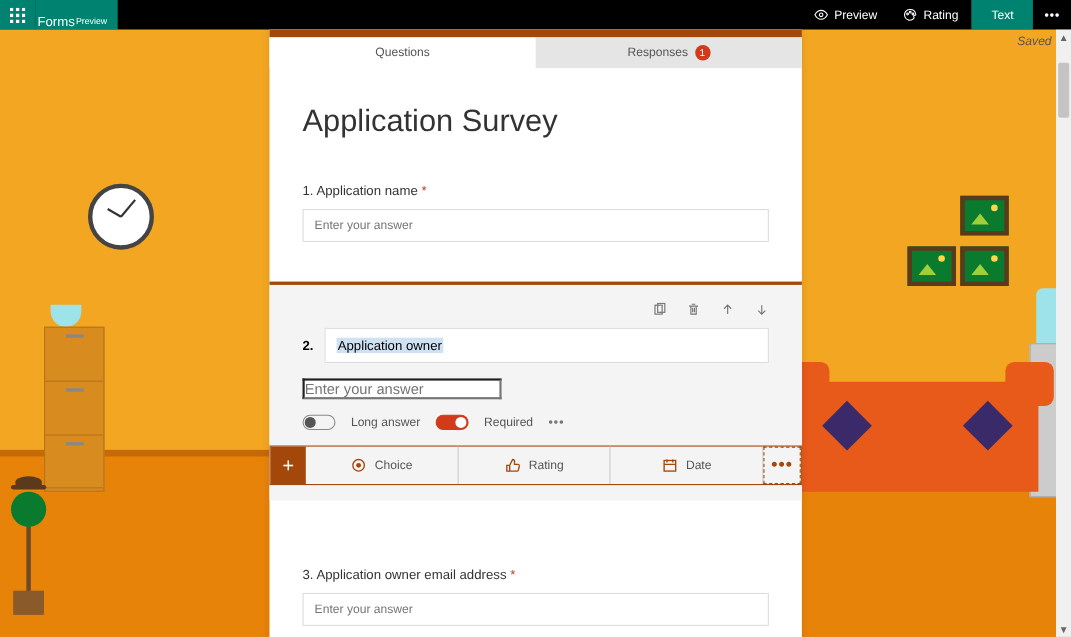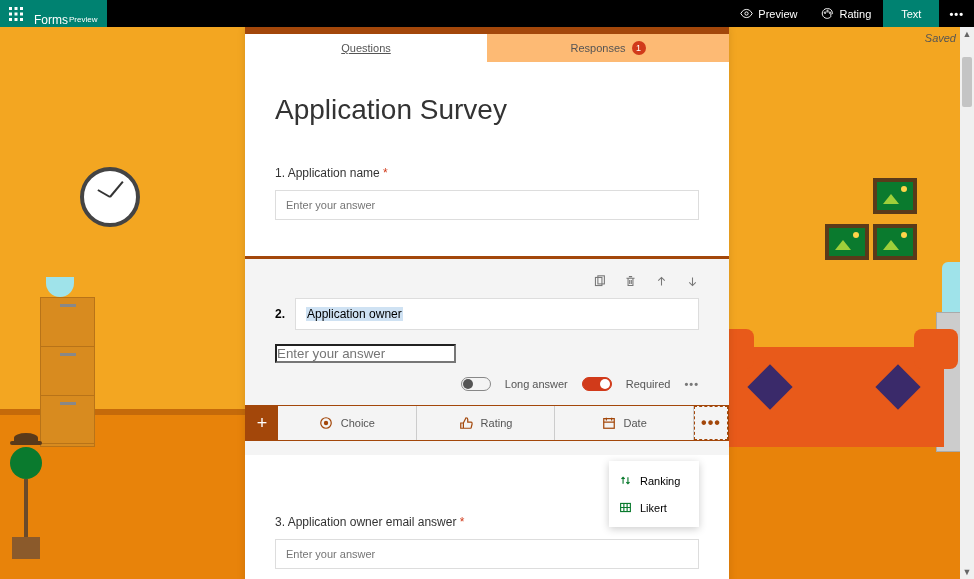--- a/index.html
+++ b/index.html
@@ -100,7 +100,7 @@
   .card-top-border{height:7px;background:#a3470a;}
   .tabs{display:flex;height:28px;font-size:11px;}
   .tab{flex:1;display:flex;align-items:center;justify-content:center;gap:6px;color:#555;}
-  .tab.active{background:#fff;text-decoration:underline;}
+  .tab.active{background:#fff;}
   .tab.inactive{background:#fdba74;}
   .resp-badge{width:14px;height:14px;border-radius:50%;background:#d13a1a;color:#fff;font-size:9px;display:flex;align-items:center;justify-content:center;}
   .form-body{padding:18px 30px;}

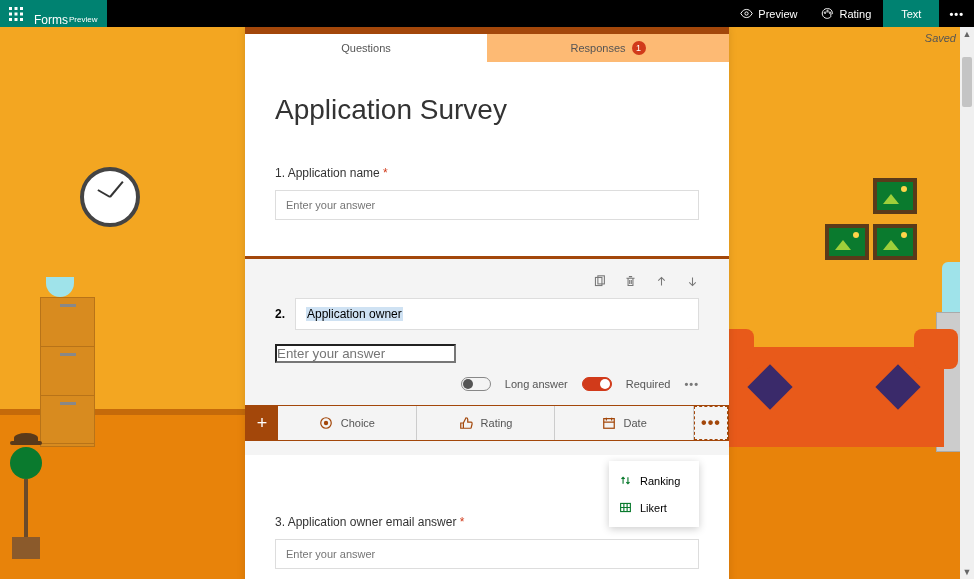--- a/index.html
+++ b/index.html
@@ -101,7 +101,7 @@
   .tabs{display:flex;height:28px;font-size:11px;}
   .tab{flex:1;display:flex;align-items:center;justify-content:center;gap:6px;color:#555;}
   .tab.active{background:#fff;}
-  .tab.inactive{background:#fdba74;}
+  .tab.inactive{background:#e5e5e5;}
   .resp-badge{width:14px;height:14px;border-radius:50%;background:#d13a1a;color:#fff;font-size:9px;display:flex;align-items:center;justify-content:center;}
   .form-body{padding:18px 30px;}
   .form-title{font-size:28px;font-weight:300;color:#333;margin:14px 0 40px;}

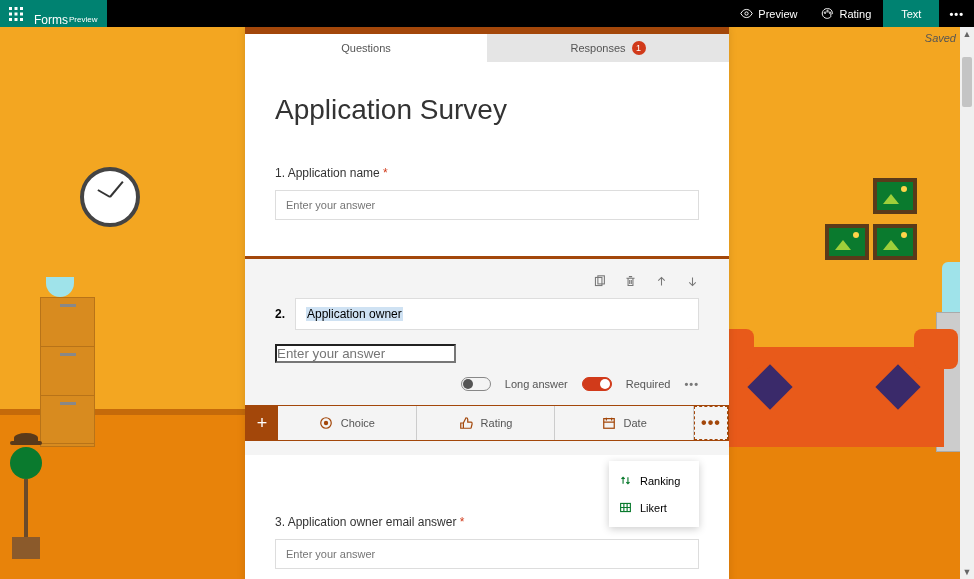--- a/index.html
+++ b/index.html
@@ -126,7 +126,7 @@
   .q-title-input{flex:1;padding:8px 10px;border:1px solid #ddd;background:#fff;font-size:12px;}
   .q-title-input span{background:#cfe2f3;padding:0 1px;}
   .editing input.answer{margin-top:14px;background:#fff;}
-  .q-footer{display:flex;align-items:center;justify-content:flex-end;gap:14px;margin-top:14px;font-size:11px;color:#555;}
+  .q-footer{display:flex;align-items:center;justify-content:flex-start;gap:14px;margin-top:14px;font-size:11px;color:#555;}
   .toggle{width:30px;height:14px;border-radius:8px;border:1px solid #888;position:relative;cursor:pointer;}
   .toggle .knob{position:absolute;top:1px;width:10px;height:10px;border-radius:50%;background:#555;}
   .toggle.off .knob{left:1px;}

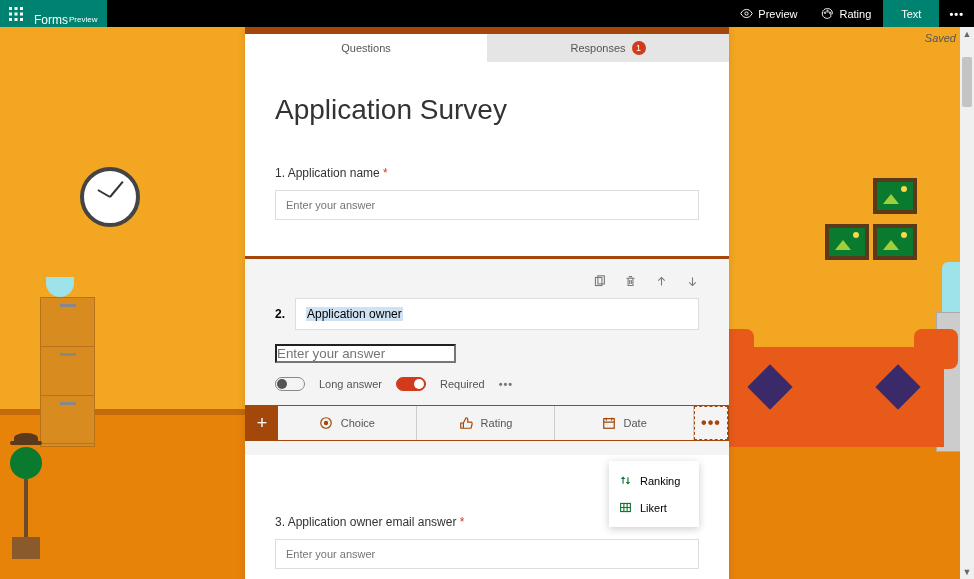--- a/index.html
+++ b/index.html
@@ -318,21 +318,6 @@
         <div class="add-more">•••</div>
       </div>
       
-      <div class="more-menu" style="top:100%;margin-top:6px;">
-        <div class="mi">
-          <svg viewBox="0 0 16 16">
-              <path d="M5 12V4M3 6l2-2 2 2M11 4v8M9 10l2 2 2-2"></path>
-            </svg>
-          <span>Ranking</span>
-        </div>
-        <div class="mi">
-          <svg viewBox="0 0 16 16">
-              <rect x="2" y="3" width="12" height="10"></rect>
-              <path d="M2 8h12M6 3v10M10 3v10"></path>
-            </svg>
-          <span>Likert</span>
-        </div>
-      </div>
     </div>
 
     <div class="q" style="margin-top:60px;">

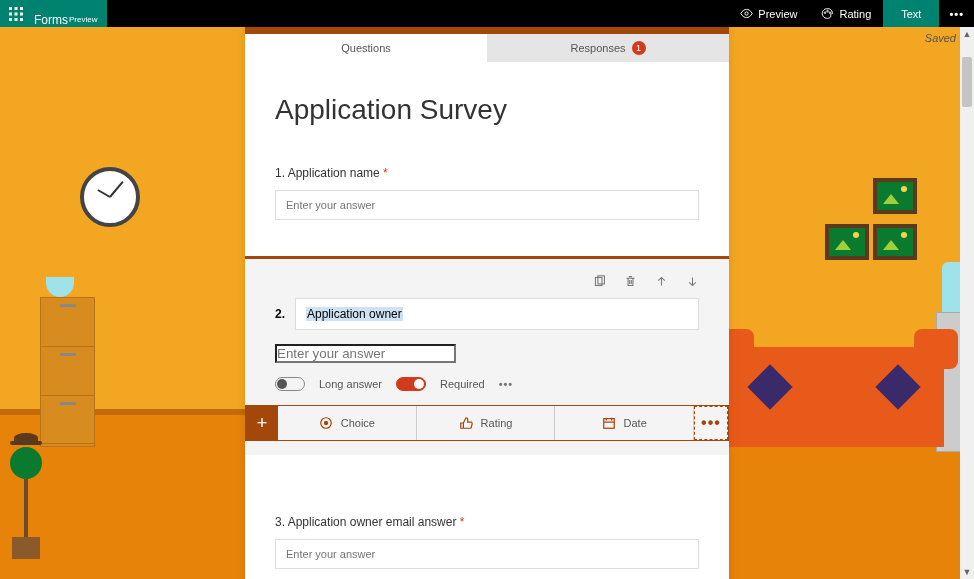--- a/index.html
+++ b/index.html
@@ -322,7 +322,7 @@
 
     <div class="q" style="margin-top:60px;">
       <span>3.</span>
-      <span>Application owner email answer</span>
+      <span>Application owner email address</span>
       <span class="req">*</span>
       <input class="answer" placeholder="Enter your answer" style="">
     </div>

